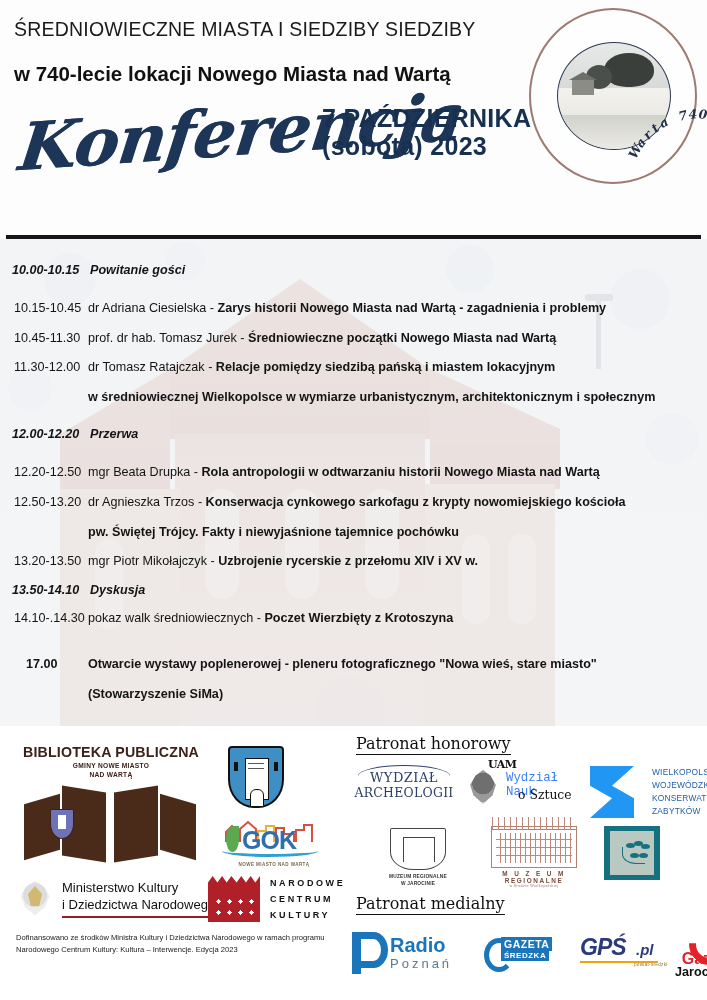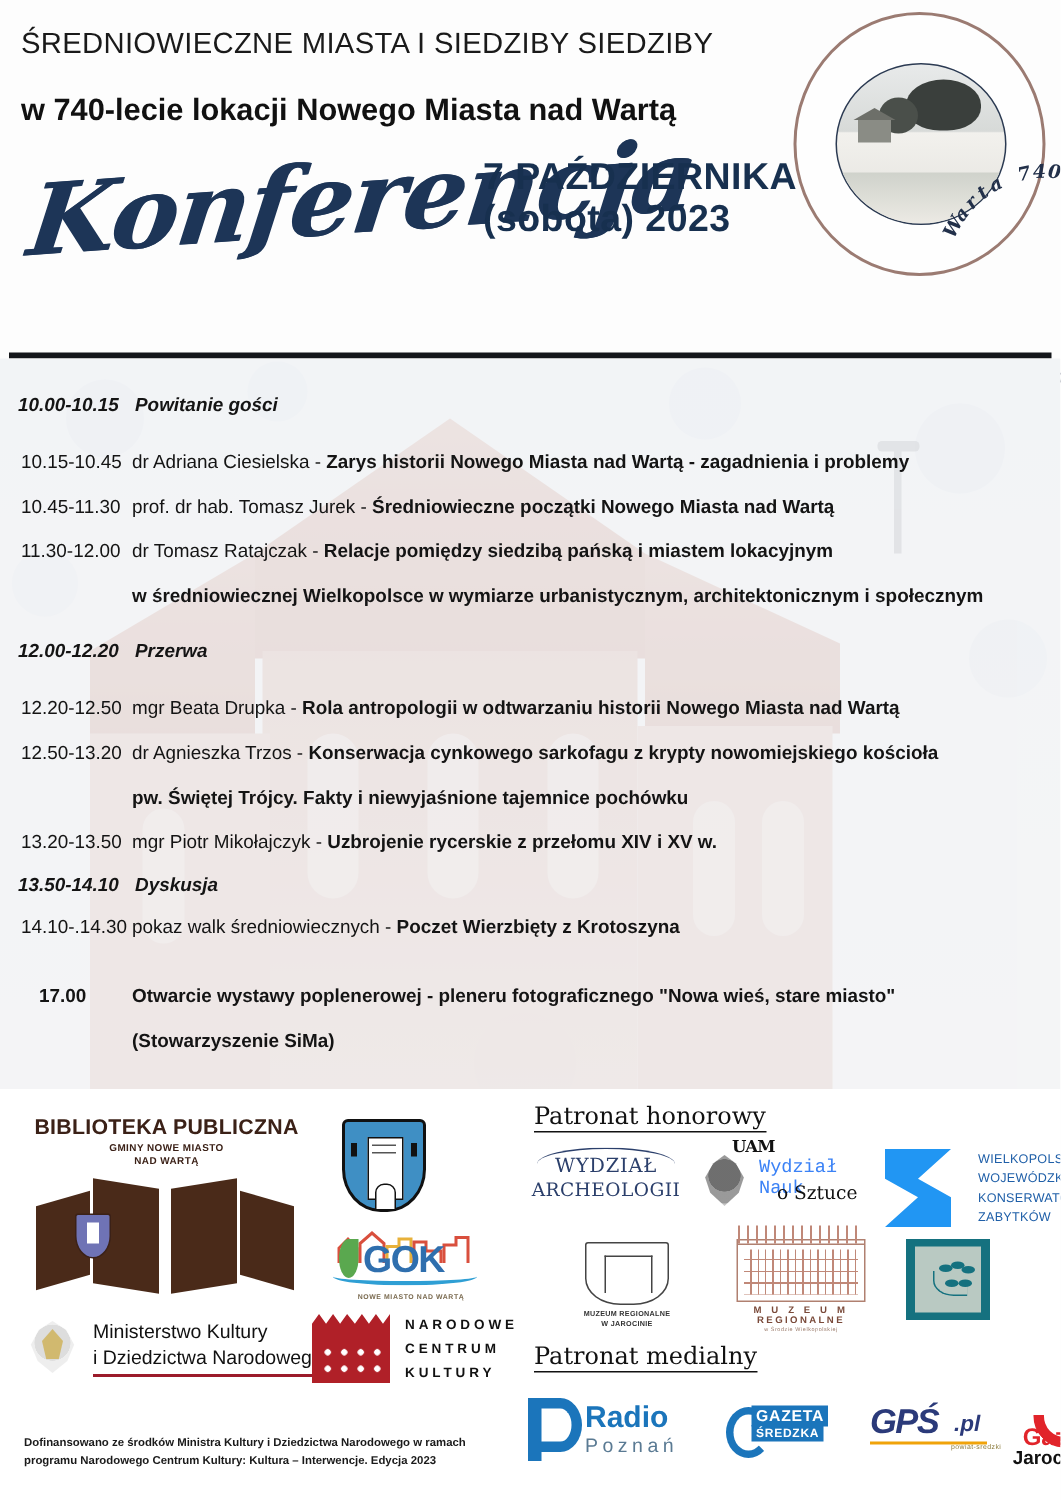--- a/index.html
+++ b/index.html
@@ -345,7 +345,7 @@
 
   .fund{
     position:absolute;left:16px;top:206px;width:330px;
-    font-size:7.6px;font-weight:700;color:#1a1a1a;line-height:1.62;margin-top:24px;
+    font-size:7.6px;font-weight:400;color:#1a1a1a;line-height:1.62;
   }
 </style>
 </head>

